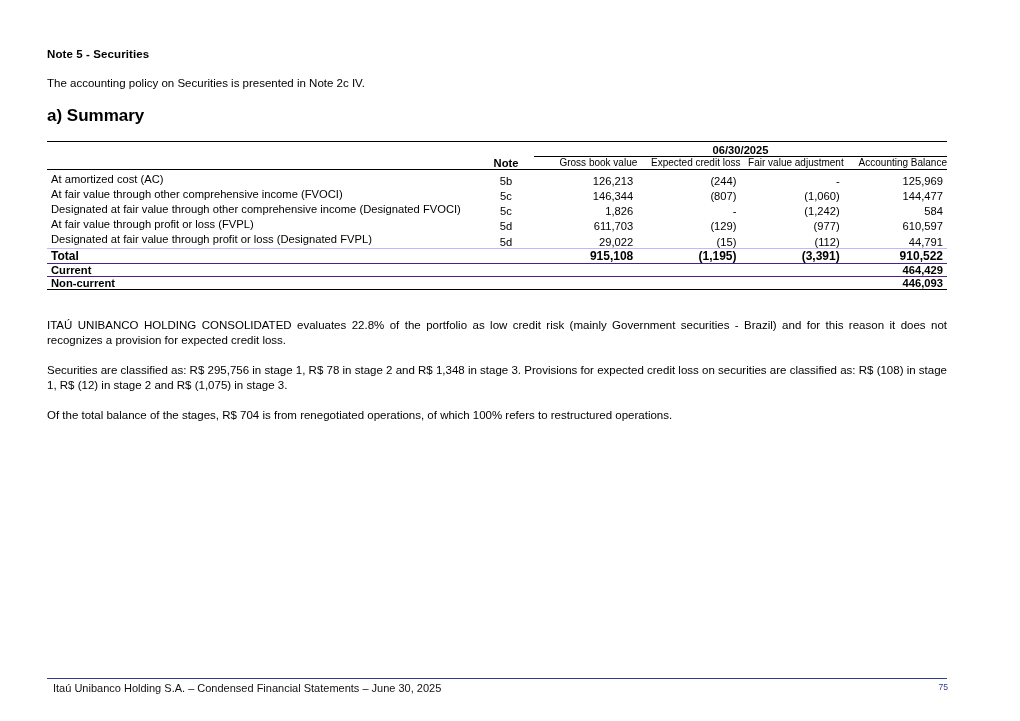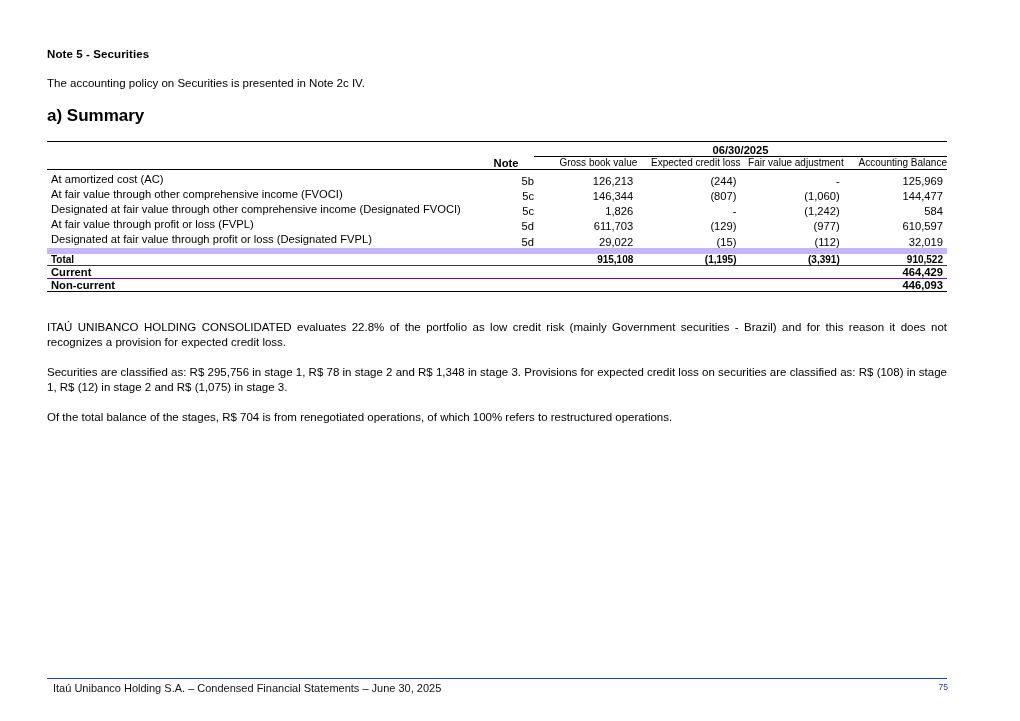--- a/index.html
+++ b/index.html
@@ -98,7 +98,7 @@
     line-height: 1.35;
   }
   .body-row td.note {
-    text-align: right;
+    text-align: center;
   }
   .body-row td.num {
     text-align: right;

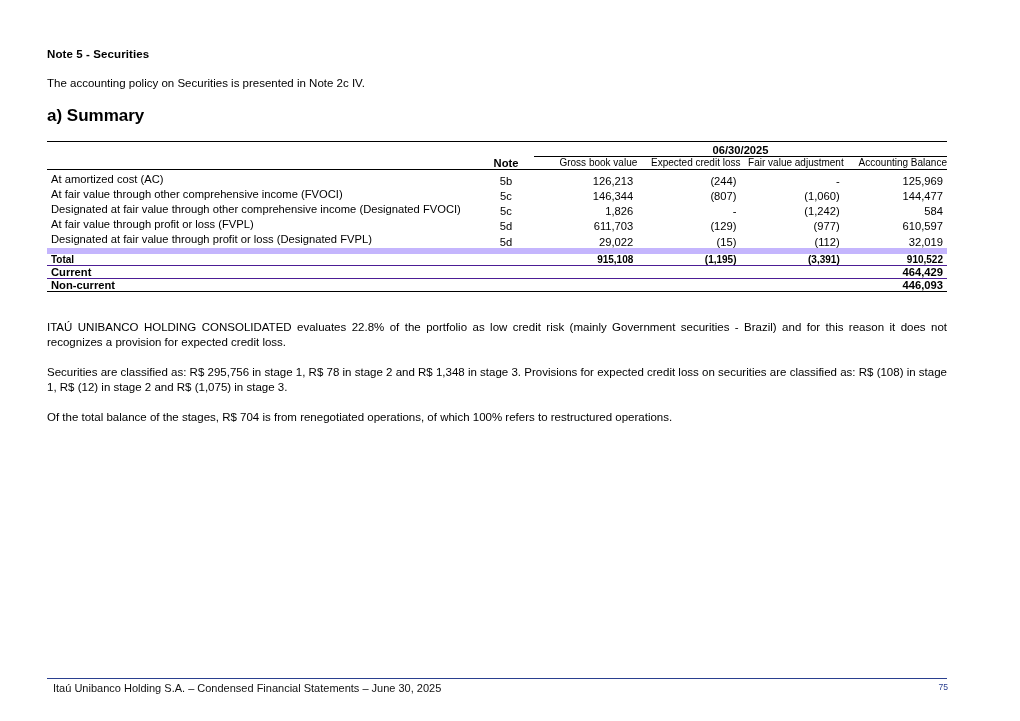--- a/index.html
+++ b/index.html
@@ -236,7 +236,7 @@
           <td class="num">29,022</td>
           <td class="num">(15)</td>
           <td class="num">(112)</td>
-          <td class="num">32,019</td>
+          <td class="num">44,791</td>
         </tr>
 
         <tr class="total-row">

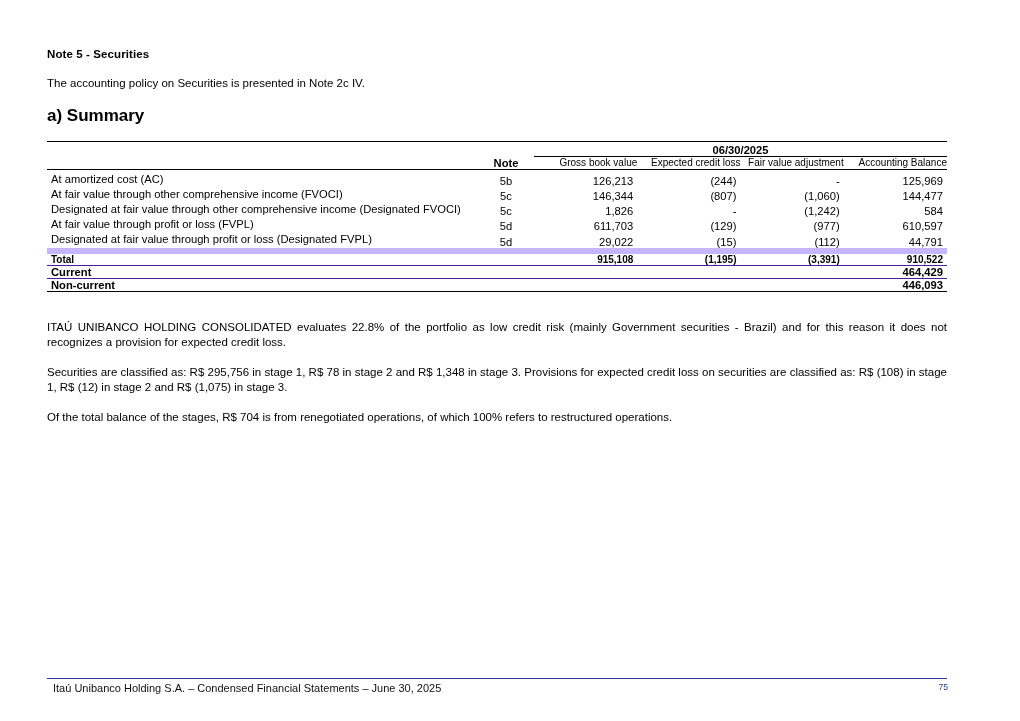--- a/index.html
+++ b/index.html
@@ -106,9 +106,9 @@
   }
   .total-row td {
     font-weight: bold;
-    border-top: 6px solid #c4b5fd;
+    border-top: 1px solid #c4b5fd;
     padding: 4px 0 4px 0;
-    font-size: 10px;
+    font-size: 12px;
   }
   .total-row td.desc { padding-left: 4px; text-align: left; }
   .total-row td.num { text-align: right; padding-right: 4px; }

